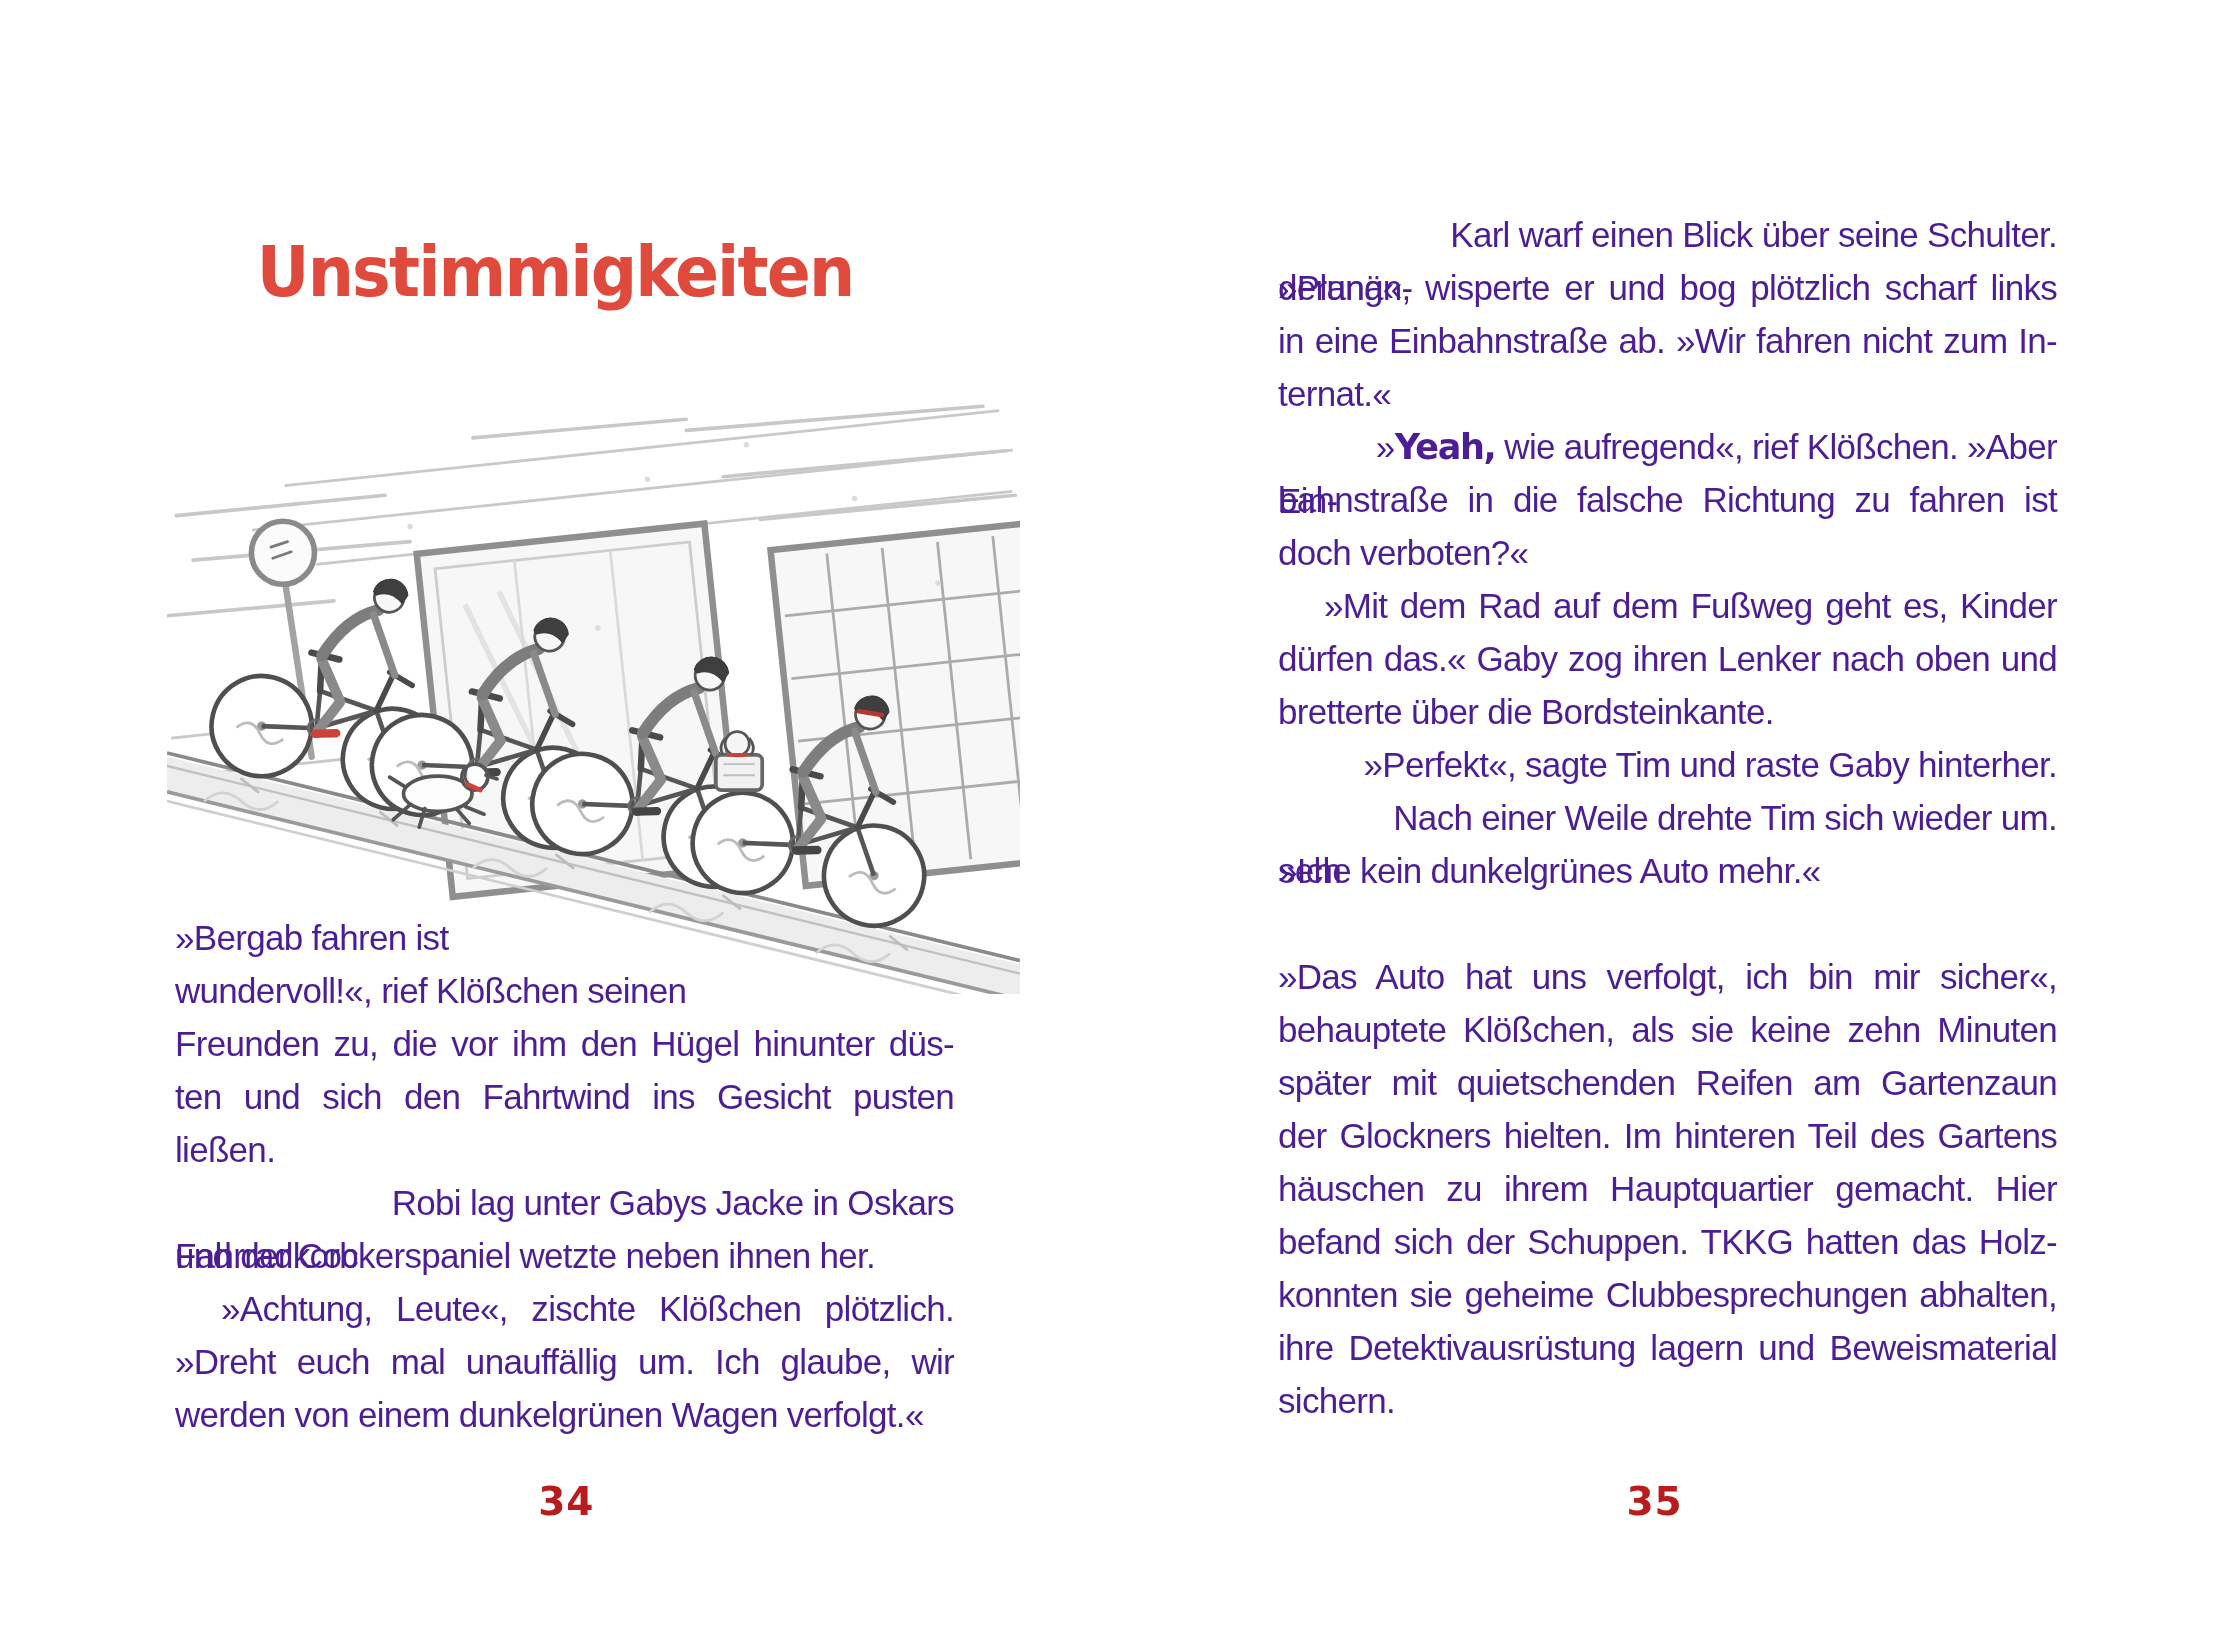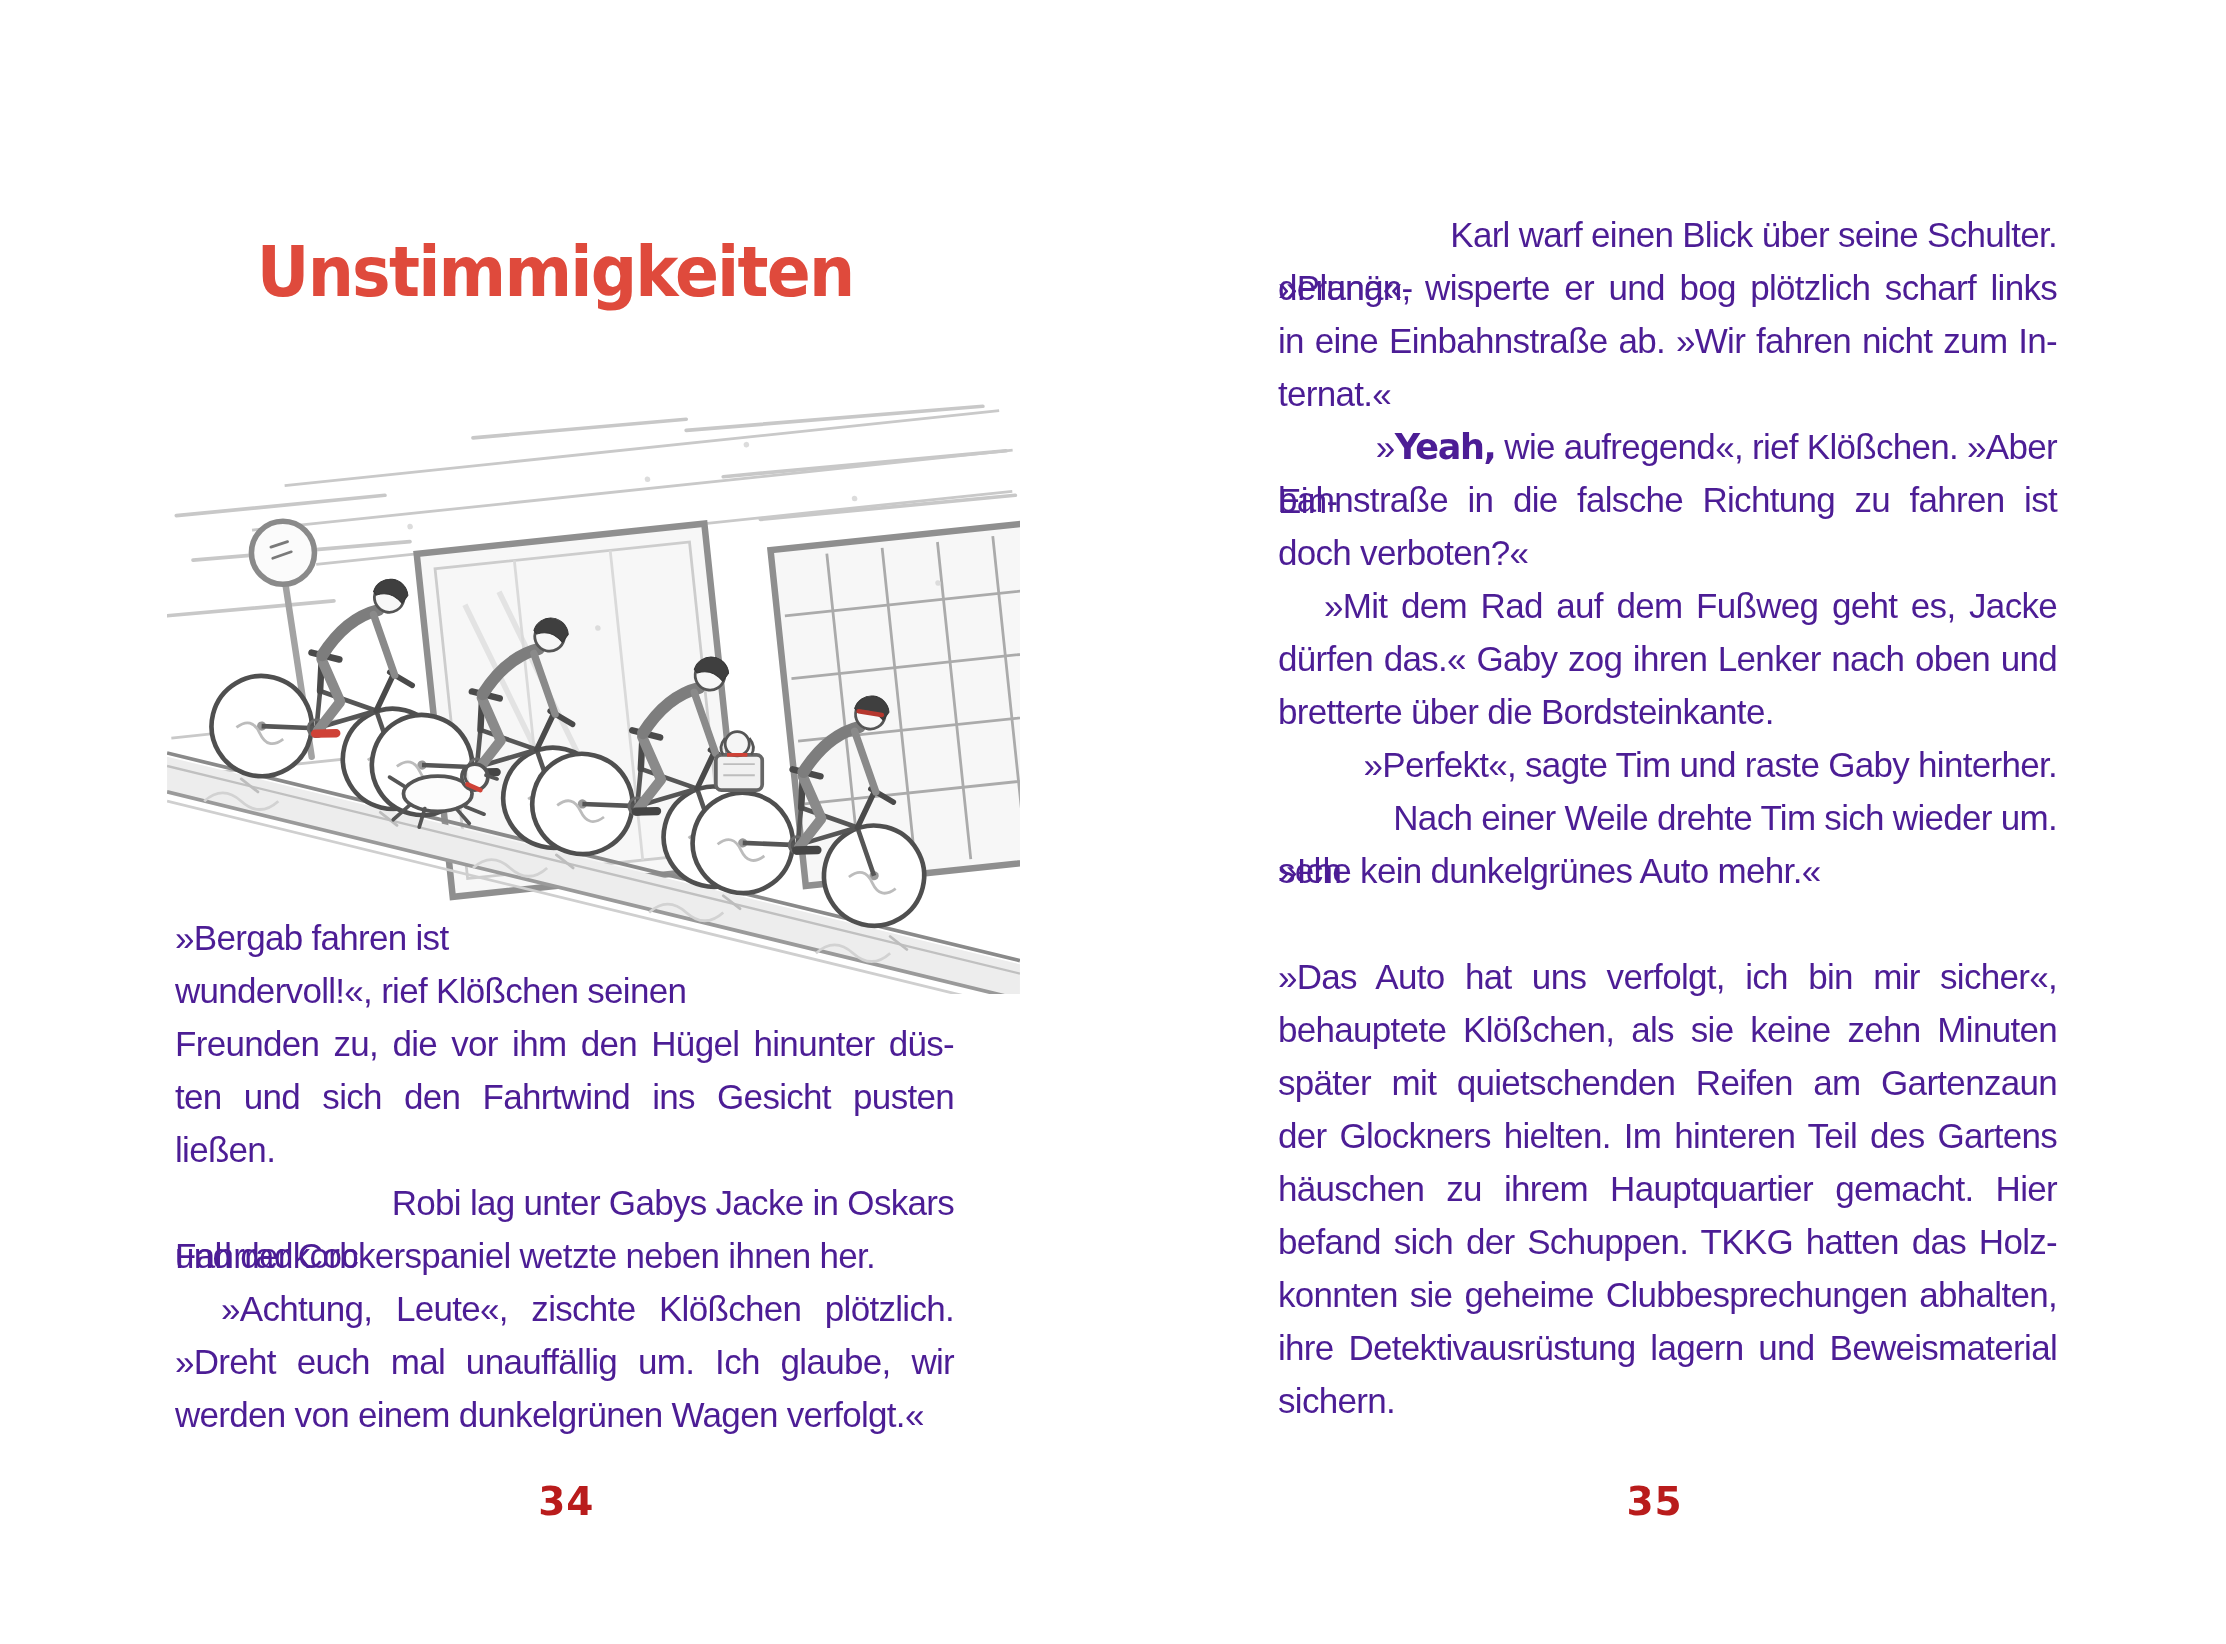--- a/index.html
+++ b/index.html
@@ -187,7 +187,7 @@
         <div class="line"><span>doch verboten?«</span></div>
       </div>
       <div class="para">
-        <div class="line just ind"><span>»Mit dem Rad auf dem Fußweg geht es, Jacke</span></div>
+        <div class="line just ind"><span>»Mit dem Rad auf dem Fußweg geht es, Kinder</span></div>
         <div class="line just"><span>dürfen das.« Gaby zog ihren Lenker nach oben und</span></div>
         <div class="line"><span>bretterte über die Bordsteinkante.</span></div>
       </div>

